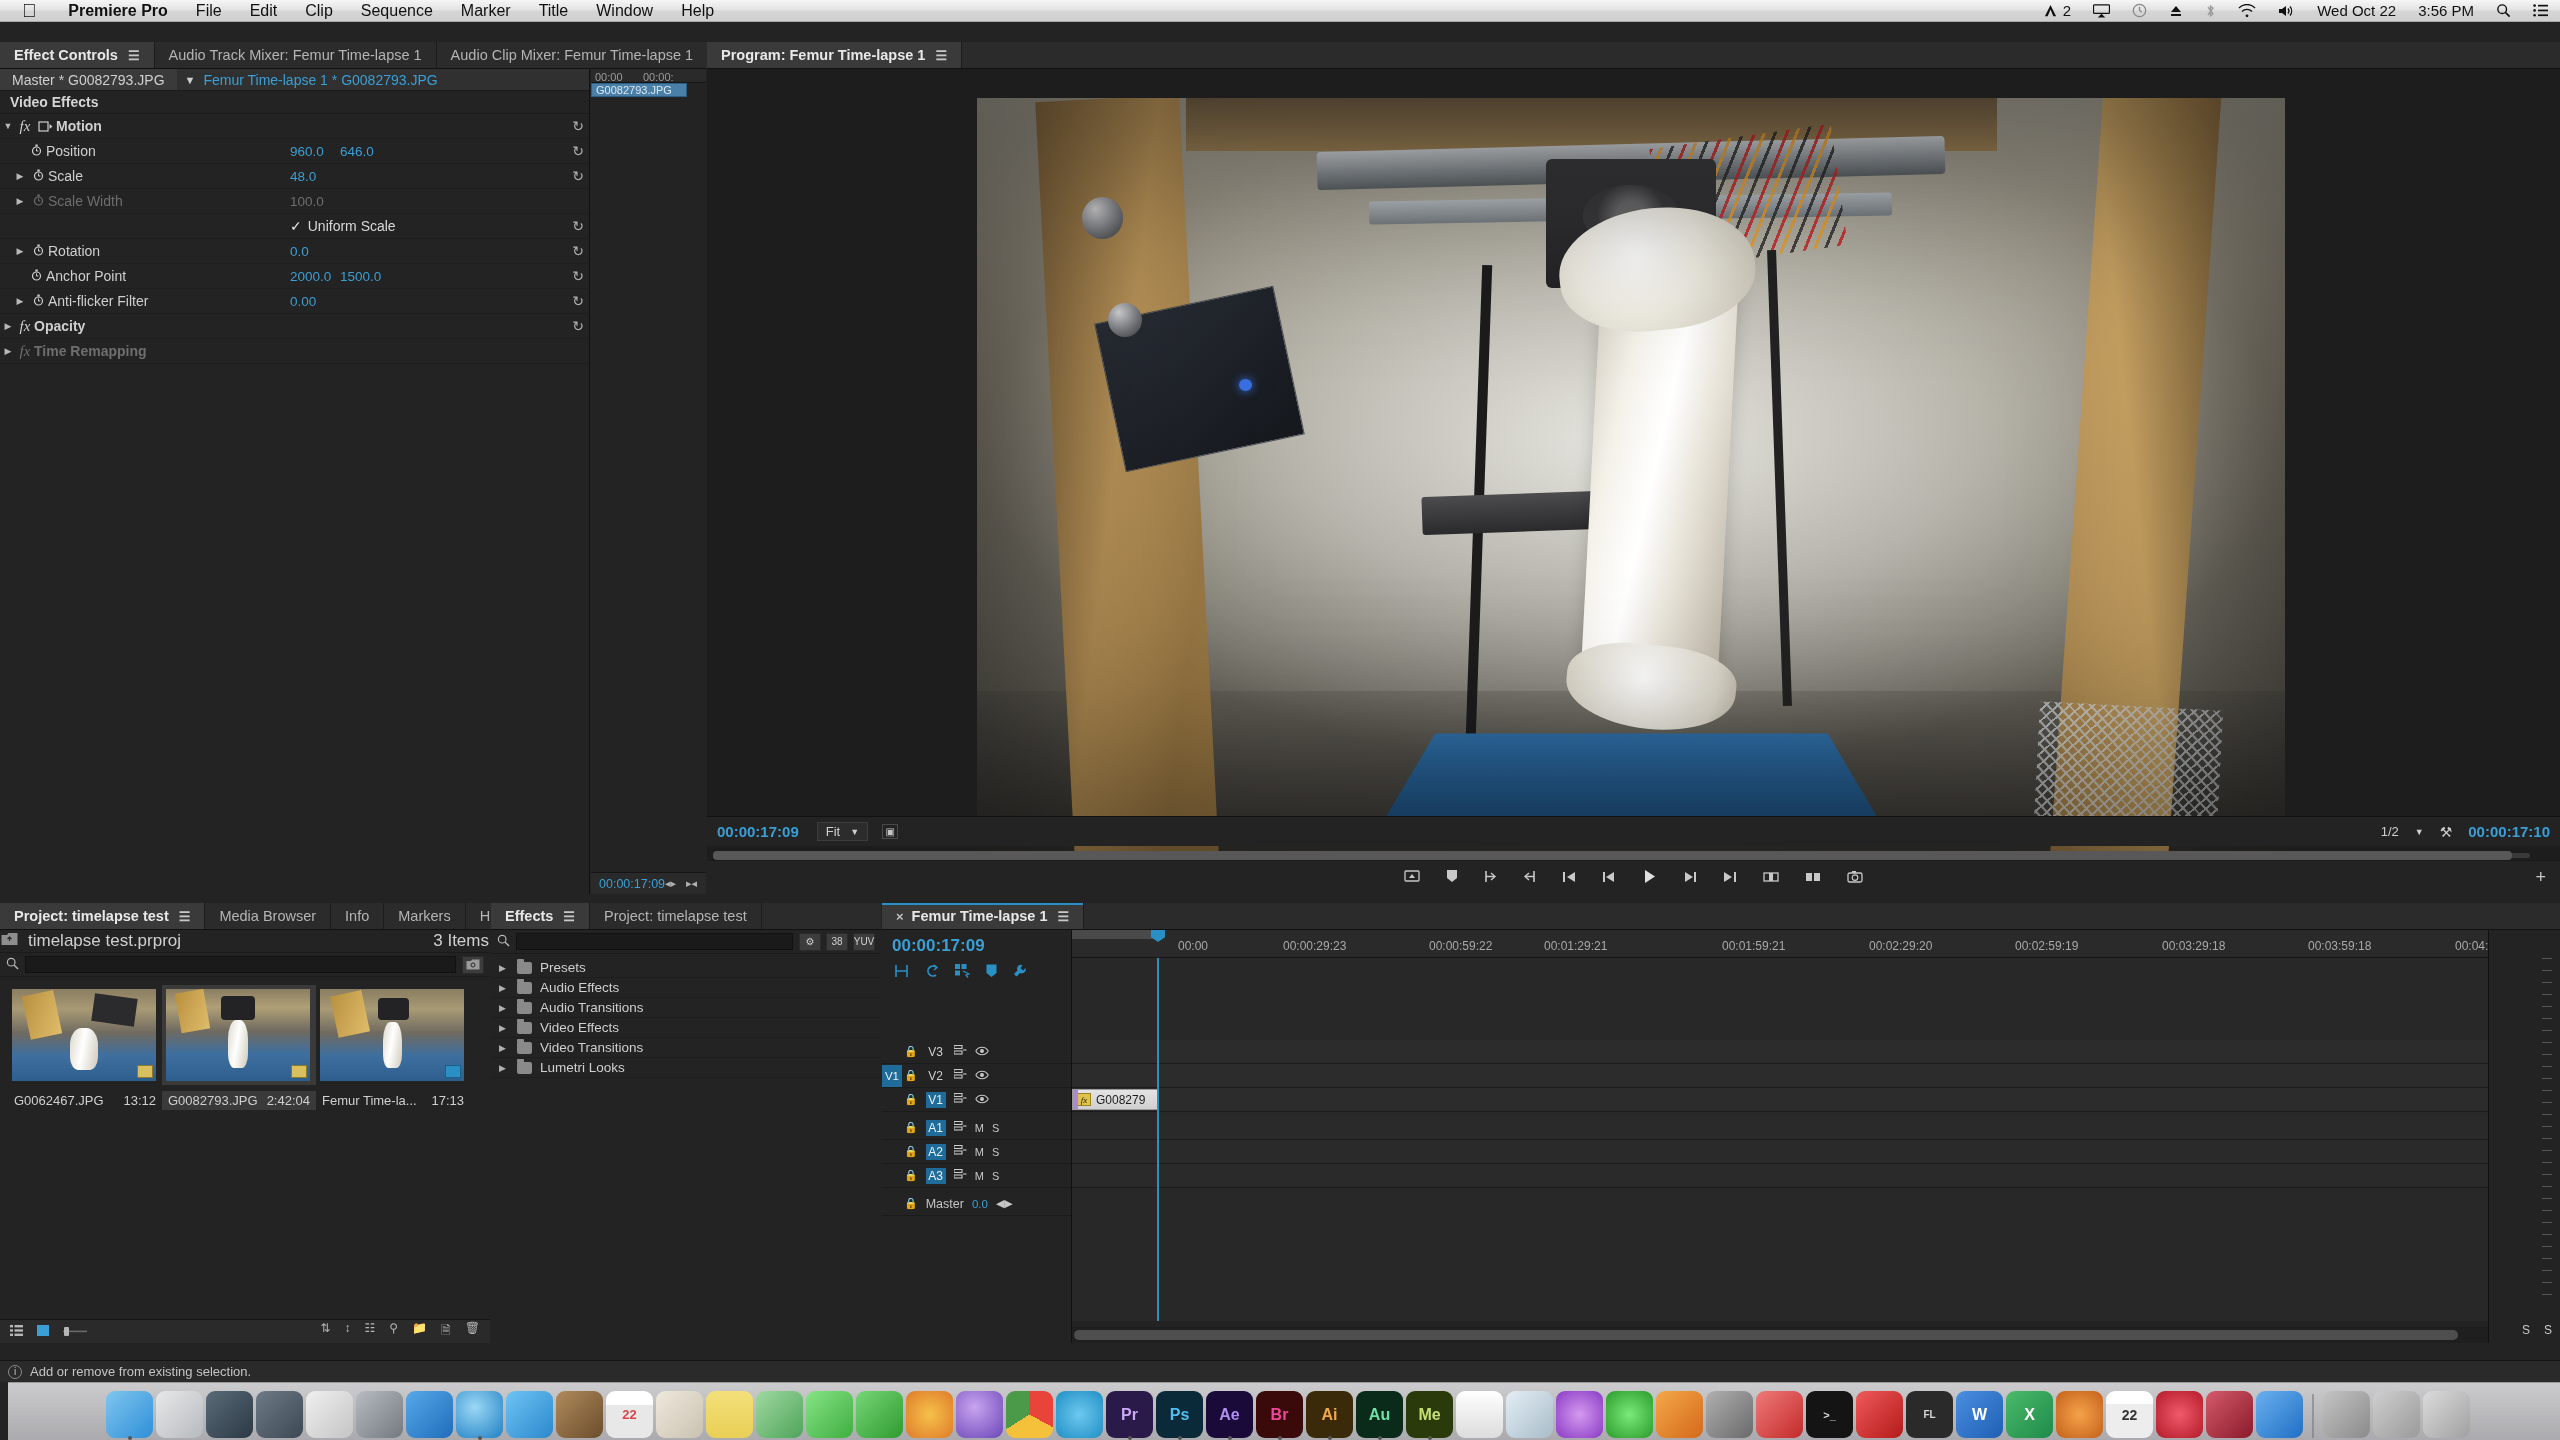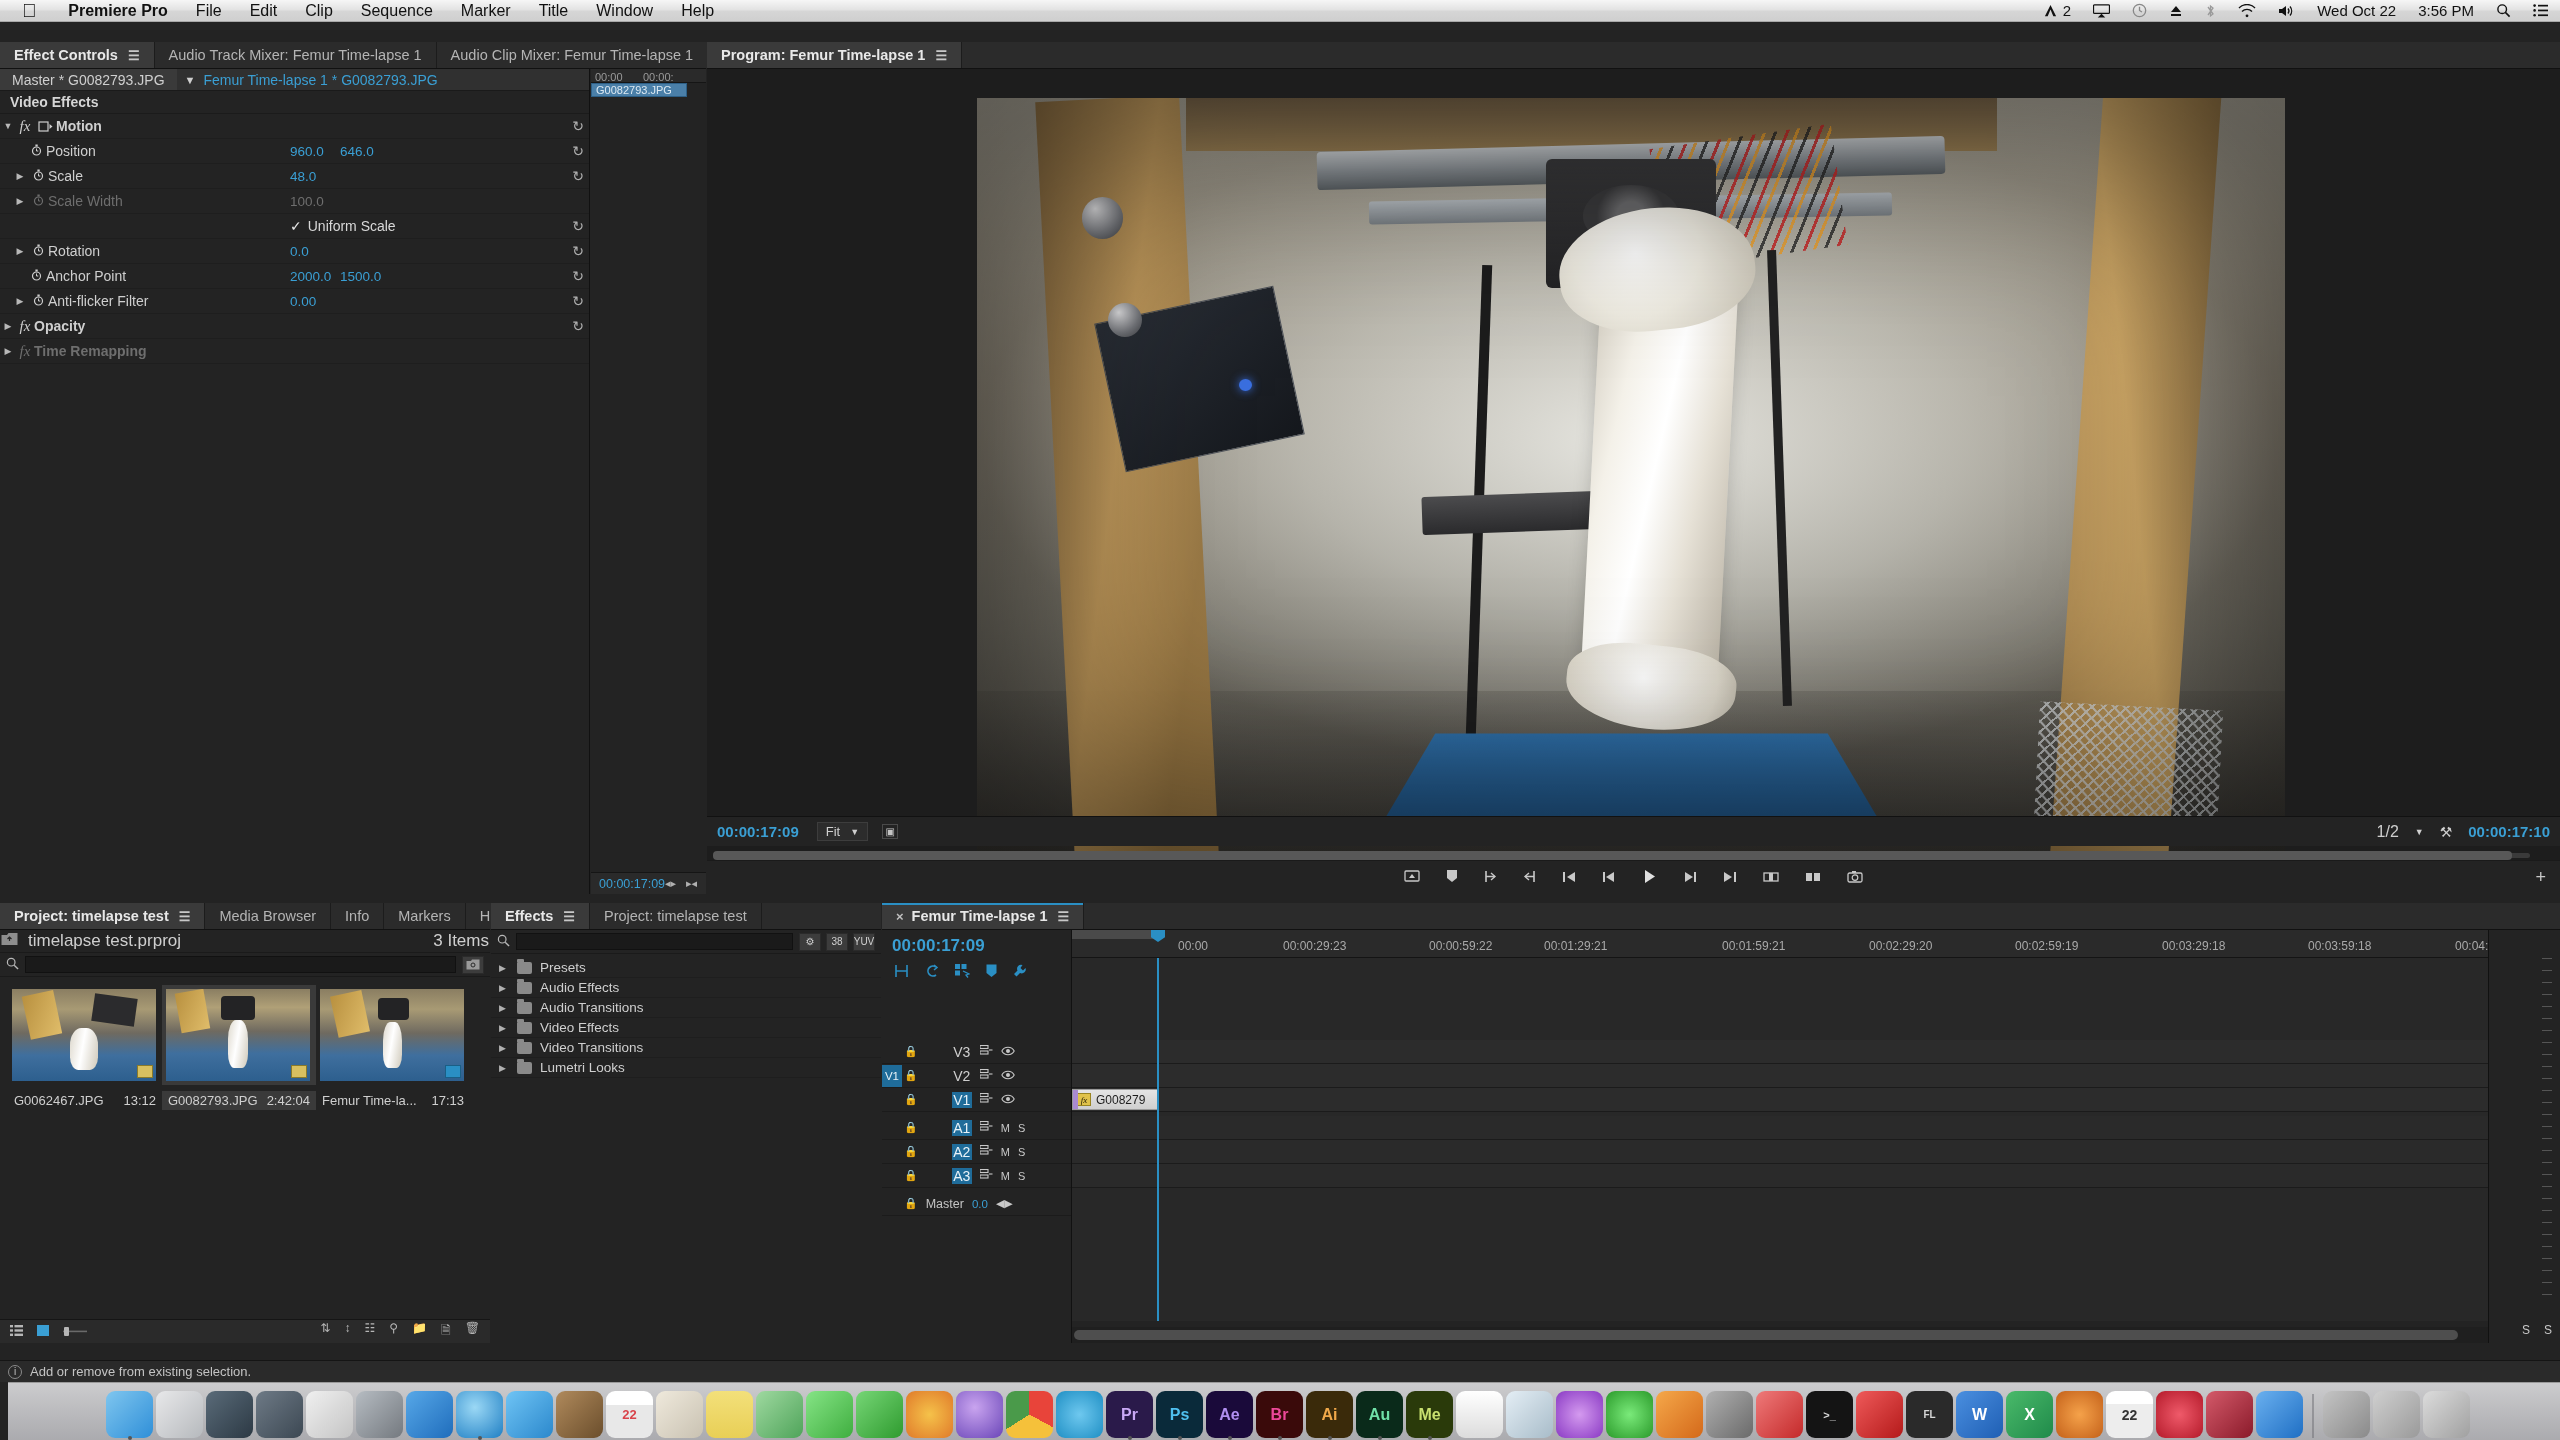--- a/index.html
+++ b/index.html
@@ -192,7 +192,7 @@
   .pm-fit .cv { font-size:9px; }
   .pm-sq { margin-left:14px; border:1px solid #4a4a4a; width:16px; height:15px; display:flex; align-items:center; justify-content:center; font-size:10px; color:#c4c4c4;}
   .pm-right { margin-left:auto; display:flex; align-items:center; gap:16px;}
-  .pm-right .half { font-size:16px; color:#cfcfcf;}
+  .pm-right .half { font-size:13px; color:#cfcfcf;}
   .pm-right .tcr { color:#3a9fd4; font-weight:bold; font-size:15px;}
   .pm-scrub { position:absolute; left:6px; right:30px; bottom: 34px; height: 10px; }
   .pm-scrub .track { position:absolute; left:0; right:0; top:3px; height:5px; background:#3a3a3a; border-radius:3px;}

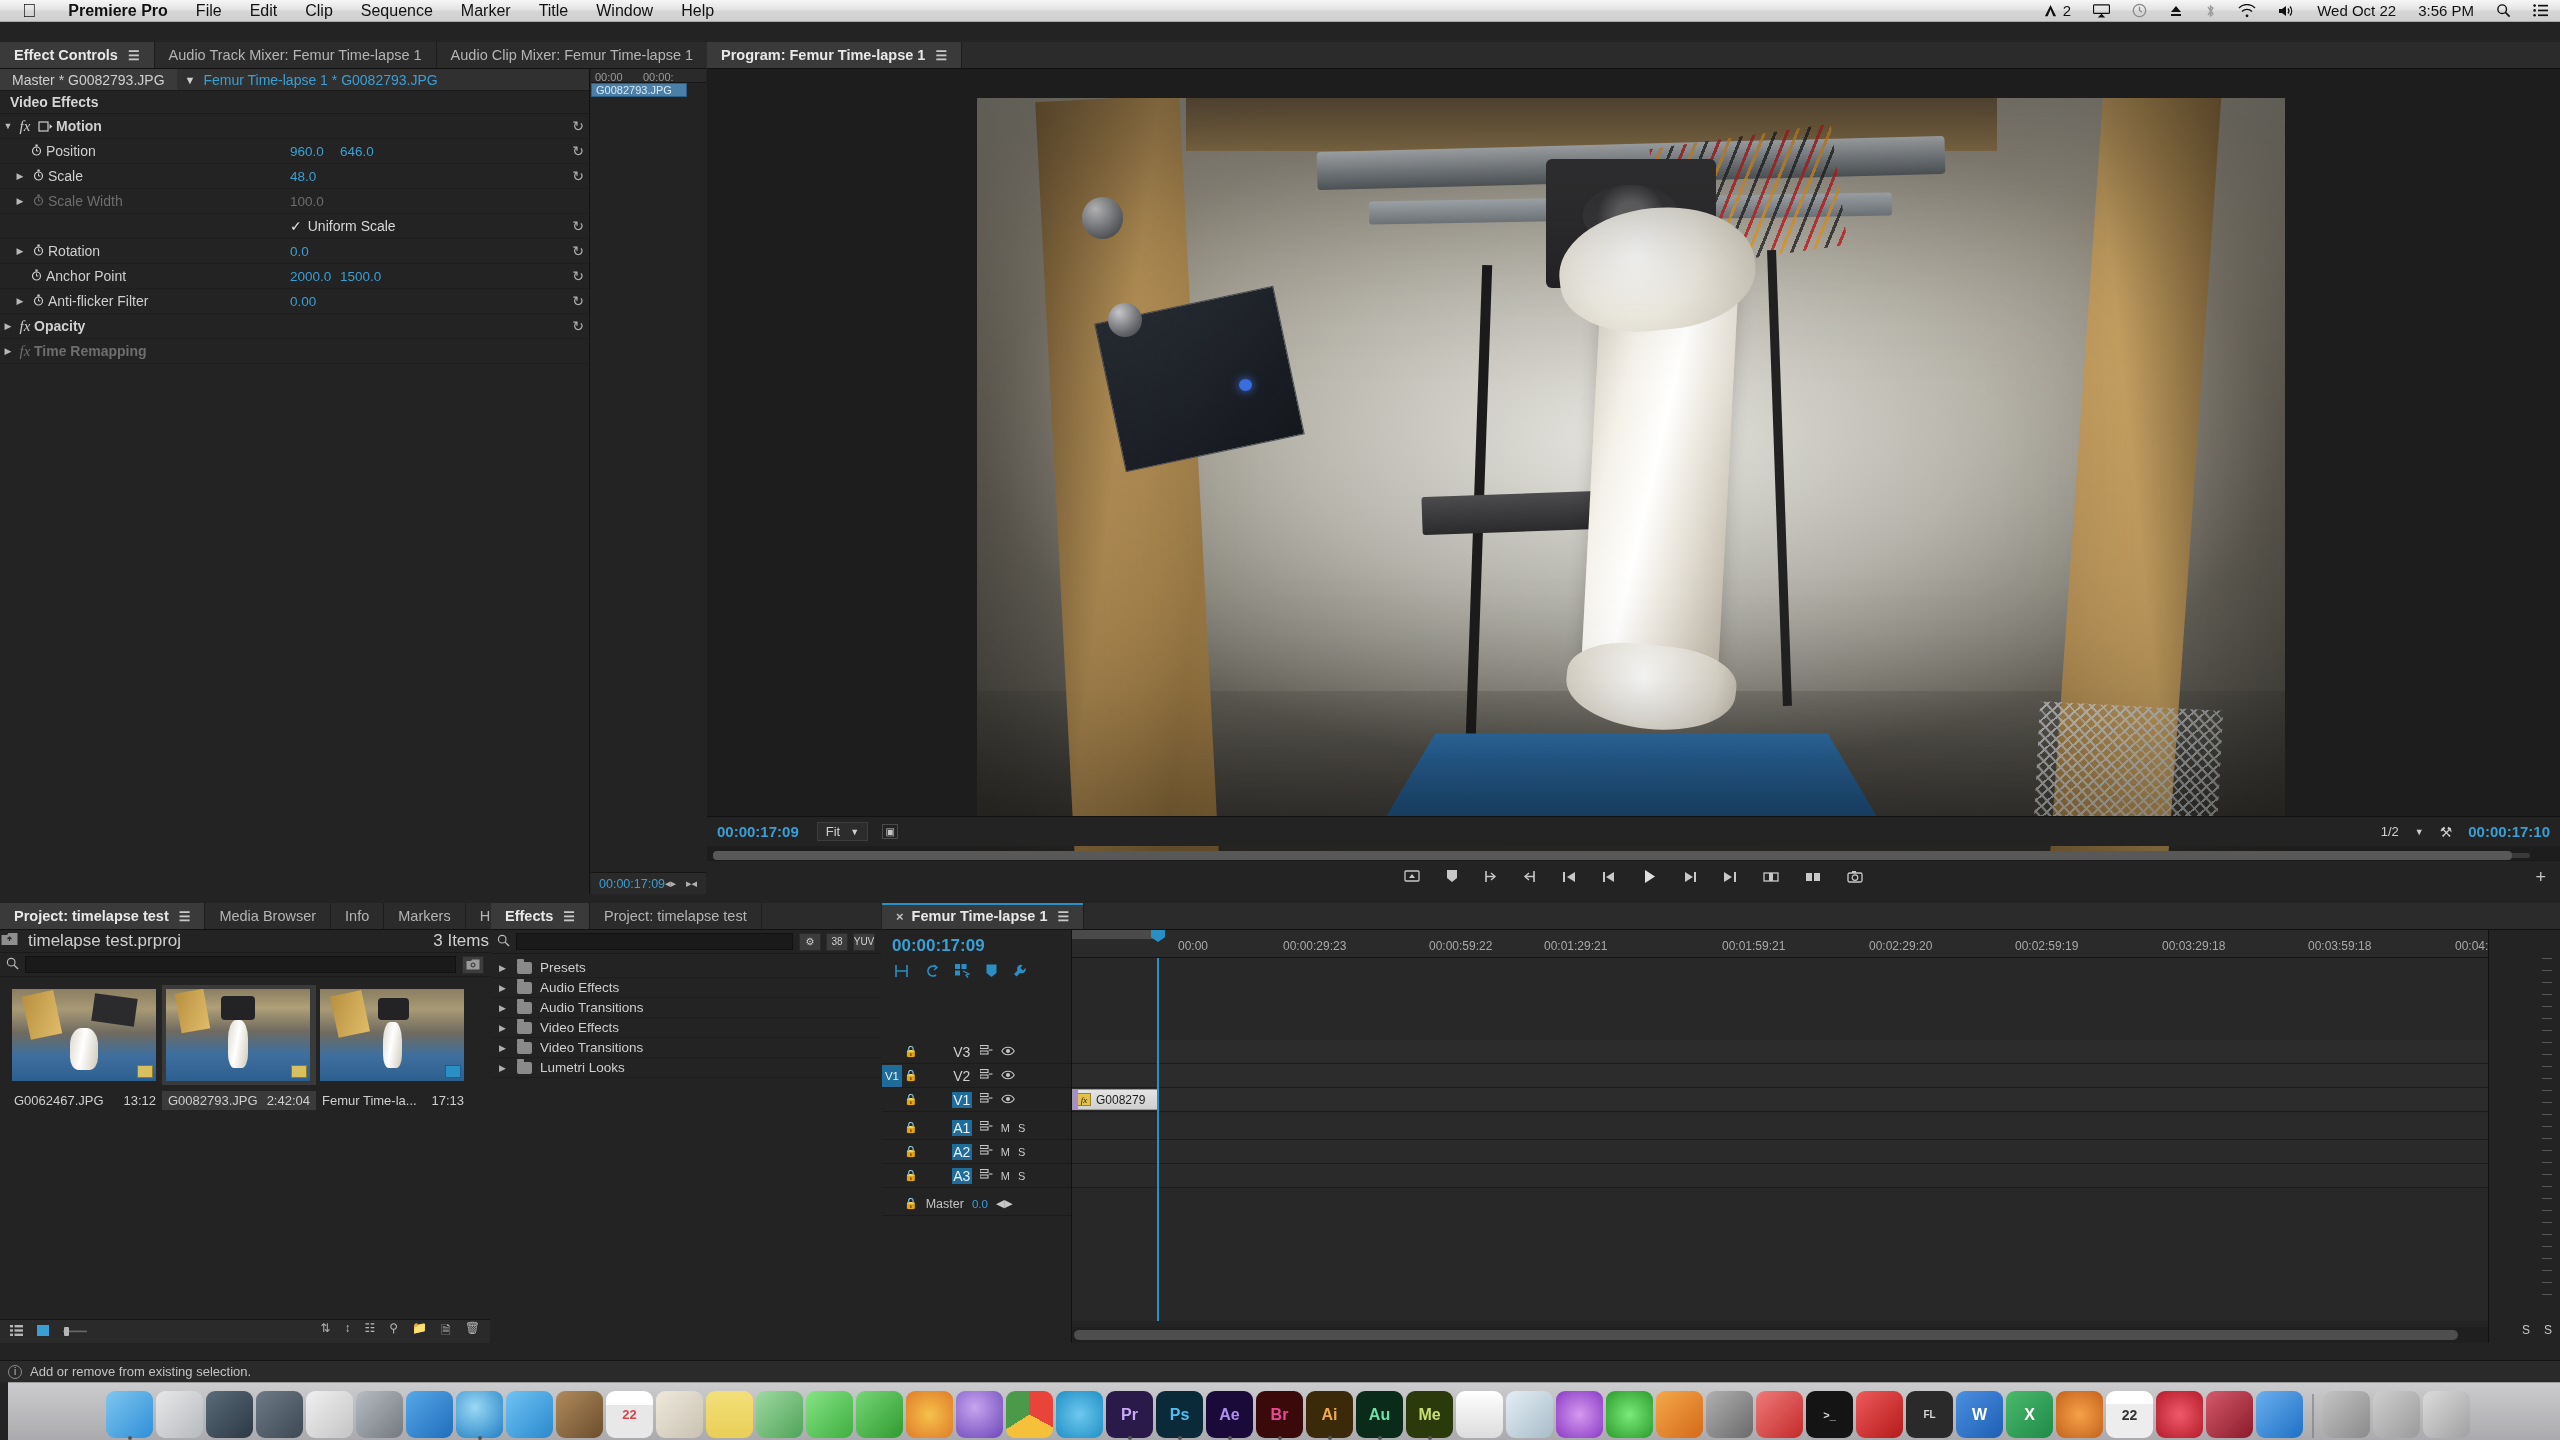--- a/index.html
+++ b/index.html
@@ -246,7 +246,7 @@
   .tl-tools { display:flex; align-items:center; gap:16px; padding: 4px 0 0 12px; color:#2a8fc4; font-size:14px;}
   .tl-tracks-hdr { position:absolute; left:0; top:110px; right:0; }
   .trk-hdr { height:24px; display:flex; align-items:center; gap:8px; padding-left:22px; font-size:12.5px; color:#c4c4c4; border-bottom:1px solid #1b1b1b;}
-  .trk-hdr .tgt { width:20px; height:16px; display:flex; align-items:center; justify-content:center; font-size:14px; color:#cfcfcf;margin-left:26px;}
+  .trk-hdr .tgt { width:20px; height:16px; display:flex; align-items:center; justify-content:center; font-size:12px; color:#cfcfcf;}
   .trk-hdr .tgt.on { background:#1f6c9a; color:#e8f2f8;}
   .trk-hdr .v1box { position:absolute; left:0; width:20px; height:22px; background:#1f6c9a; color:#e8f2f8; display:flex; align-items:center; justify-content:center; font-size:11.5px;}
   .trk-hdr .lock { font-size:11px; color:#b8b8b8;}

